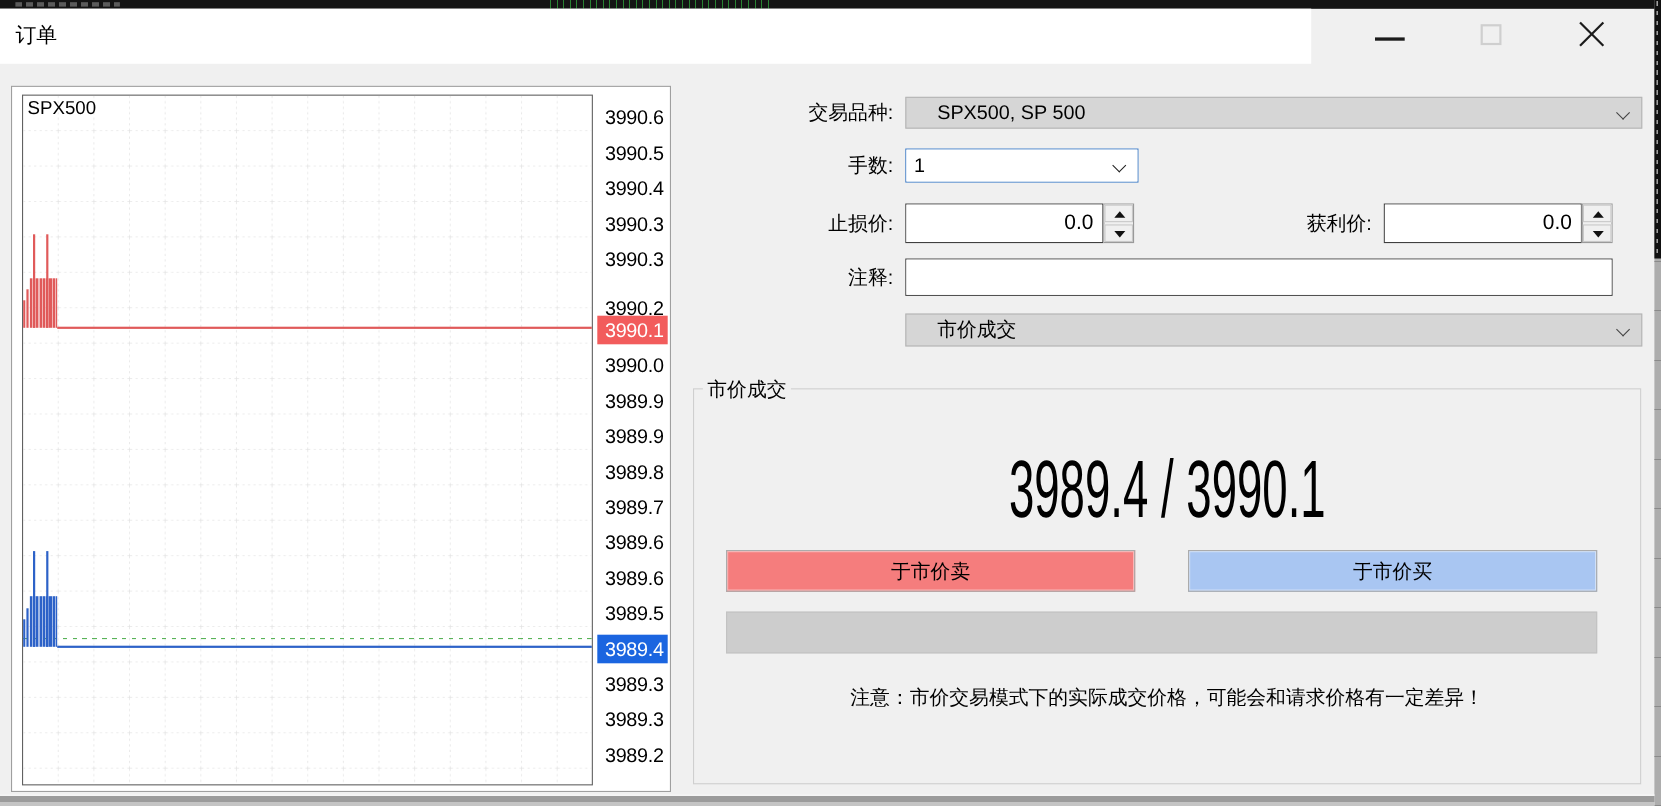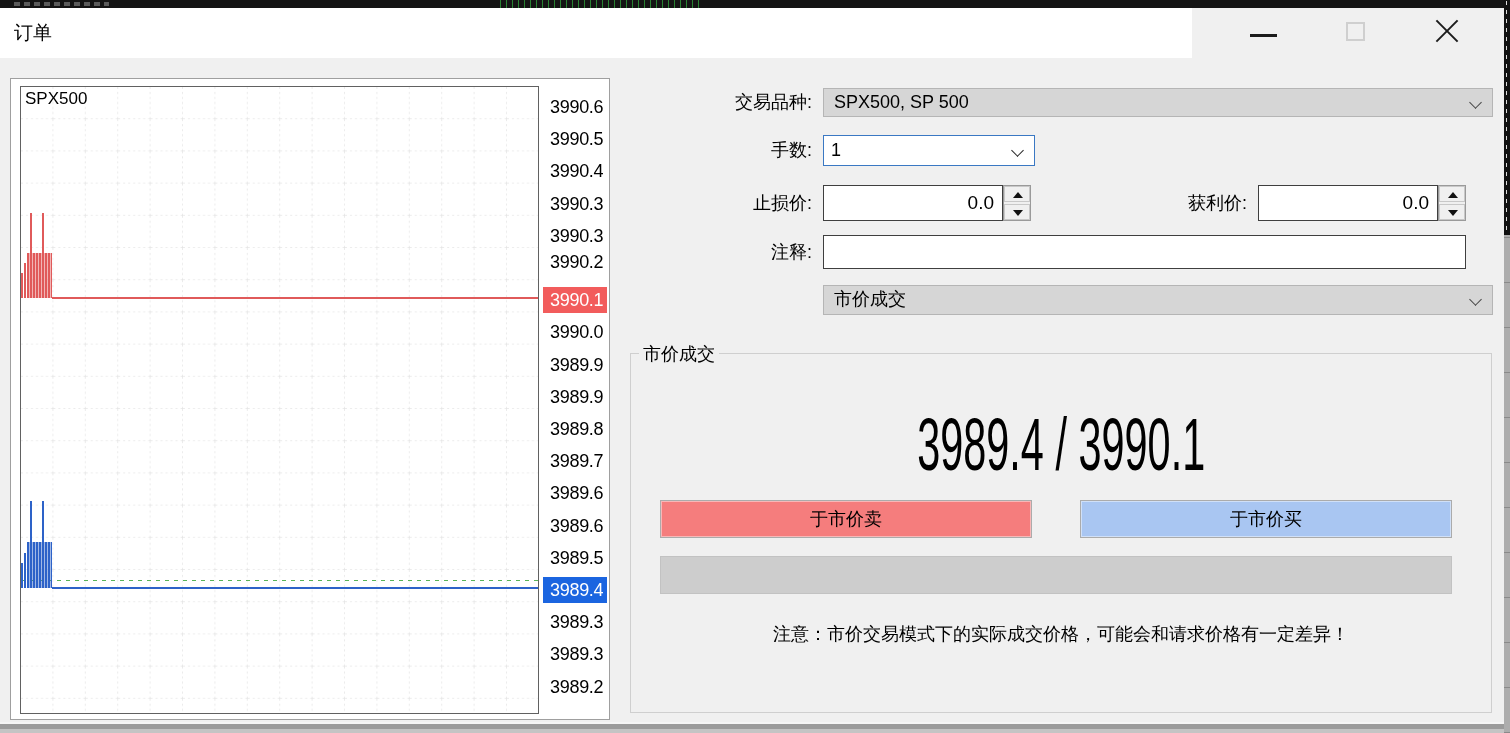--- a/index.html
+++ b/index.html
@@ -59,7 +59,7 @@
   
   .flabel{position:absolute;width:190px;text-align:right;font-size:18px;}
   .ctrl{position:absolute;background:#fff;font-size:18px;}
-  .drop{background:#d6d6d6;border:1px solid #b5b5b5;line-height:27px;padding:0 10px;cursor:default;}
+  .drop{background:#d6d6d6;border:1px solid #b5b5b5;line-height:27px;padding:0 28px;cursor:default;}
   .chev{position:absolute;right:12px;top:9px;width:9px;height:9px;border:solid #444;
         border-width:0 1.5px 1.5px 0;transform:rotate(45deg);}
   .combo{border:1px solid #3a78c3;}

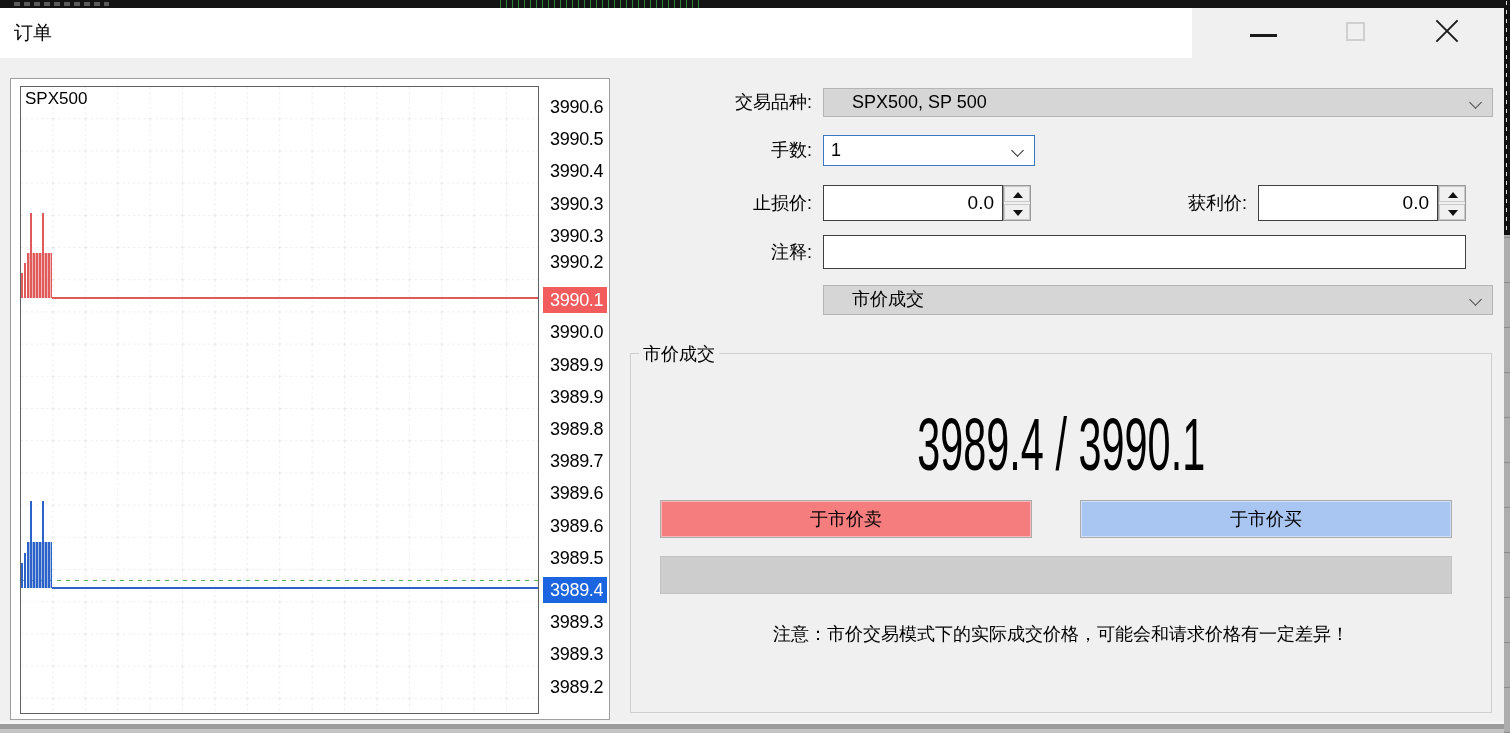--- a/index.html
+++ b/index.html
@@ -162,7 +162,7 @@
           <div class="scale-row" style="top: 79.4px;">3990.4</div>
           <div class="scale-row" style="top: 111.6px;">3990.3</div>
           <div class="scale-row" style="top: 143.8px;">3990.3</div>
-          <div class="scale-row" style="top: 170px;">3990.2</div>
+          <div class="scale-row" style="top: 188px;">3990.2</div>
           <div class="scale-row ask" style="top: 208.2px;">3990.1</div>
           <div class="scale-row" style="top: 240.4px;">3990.0</div>
           <div class="scale-row" style="top: 272.6px;">3989.9</div>

